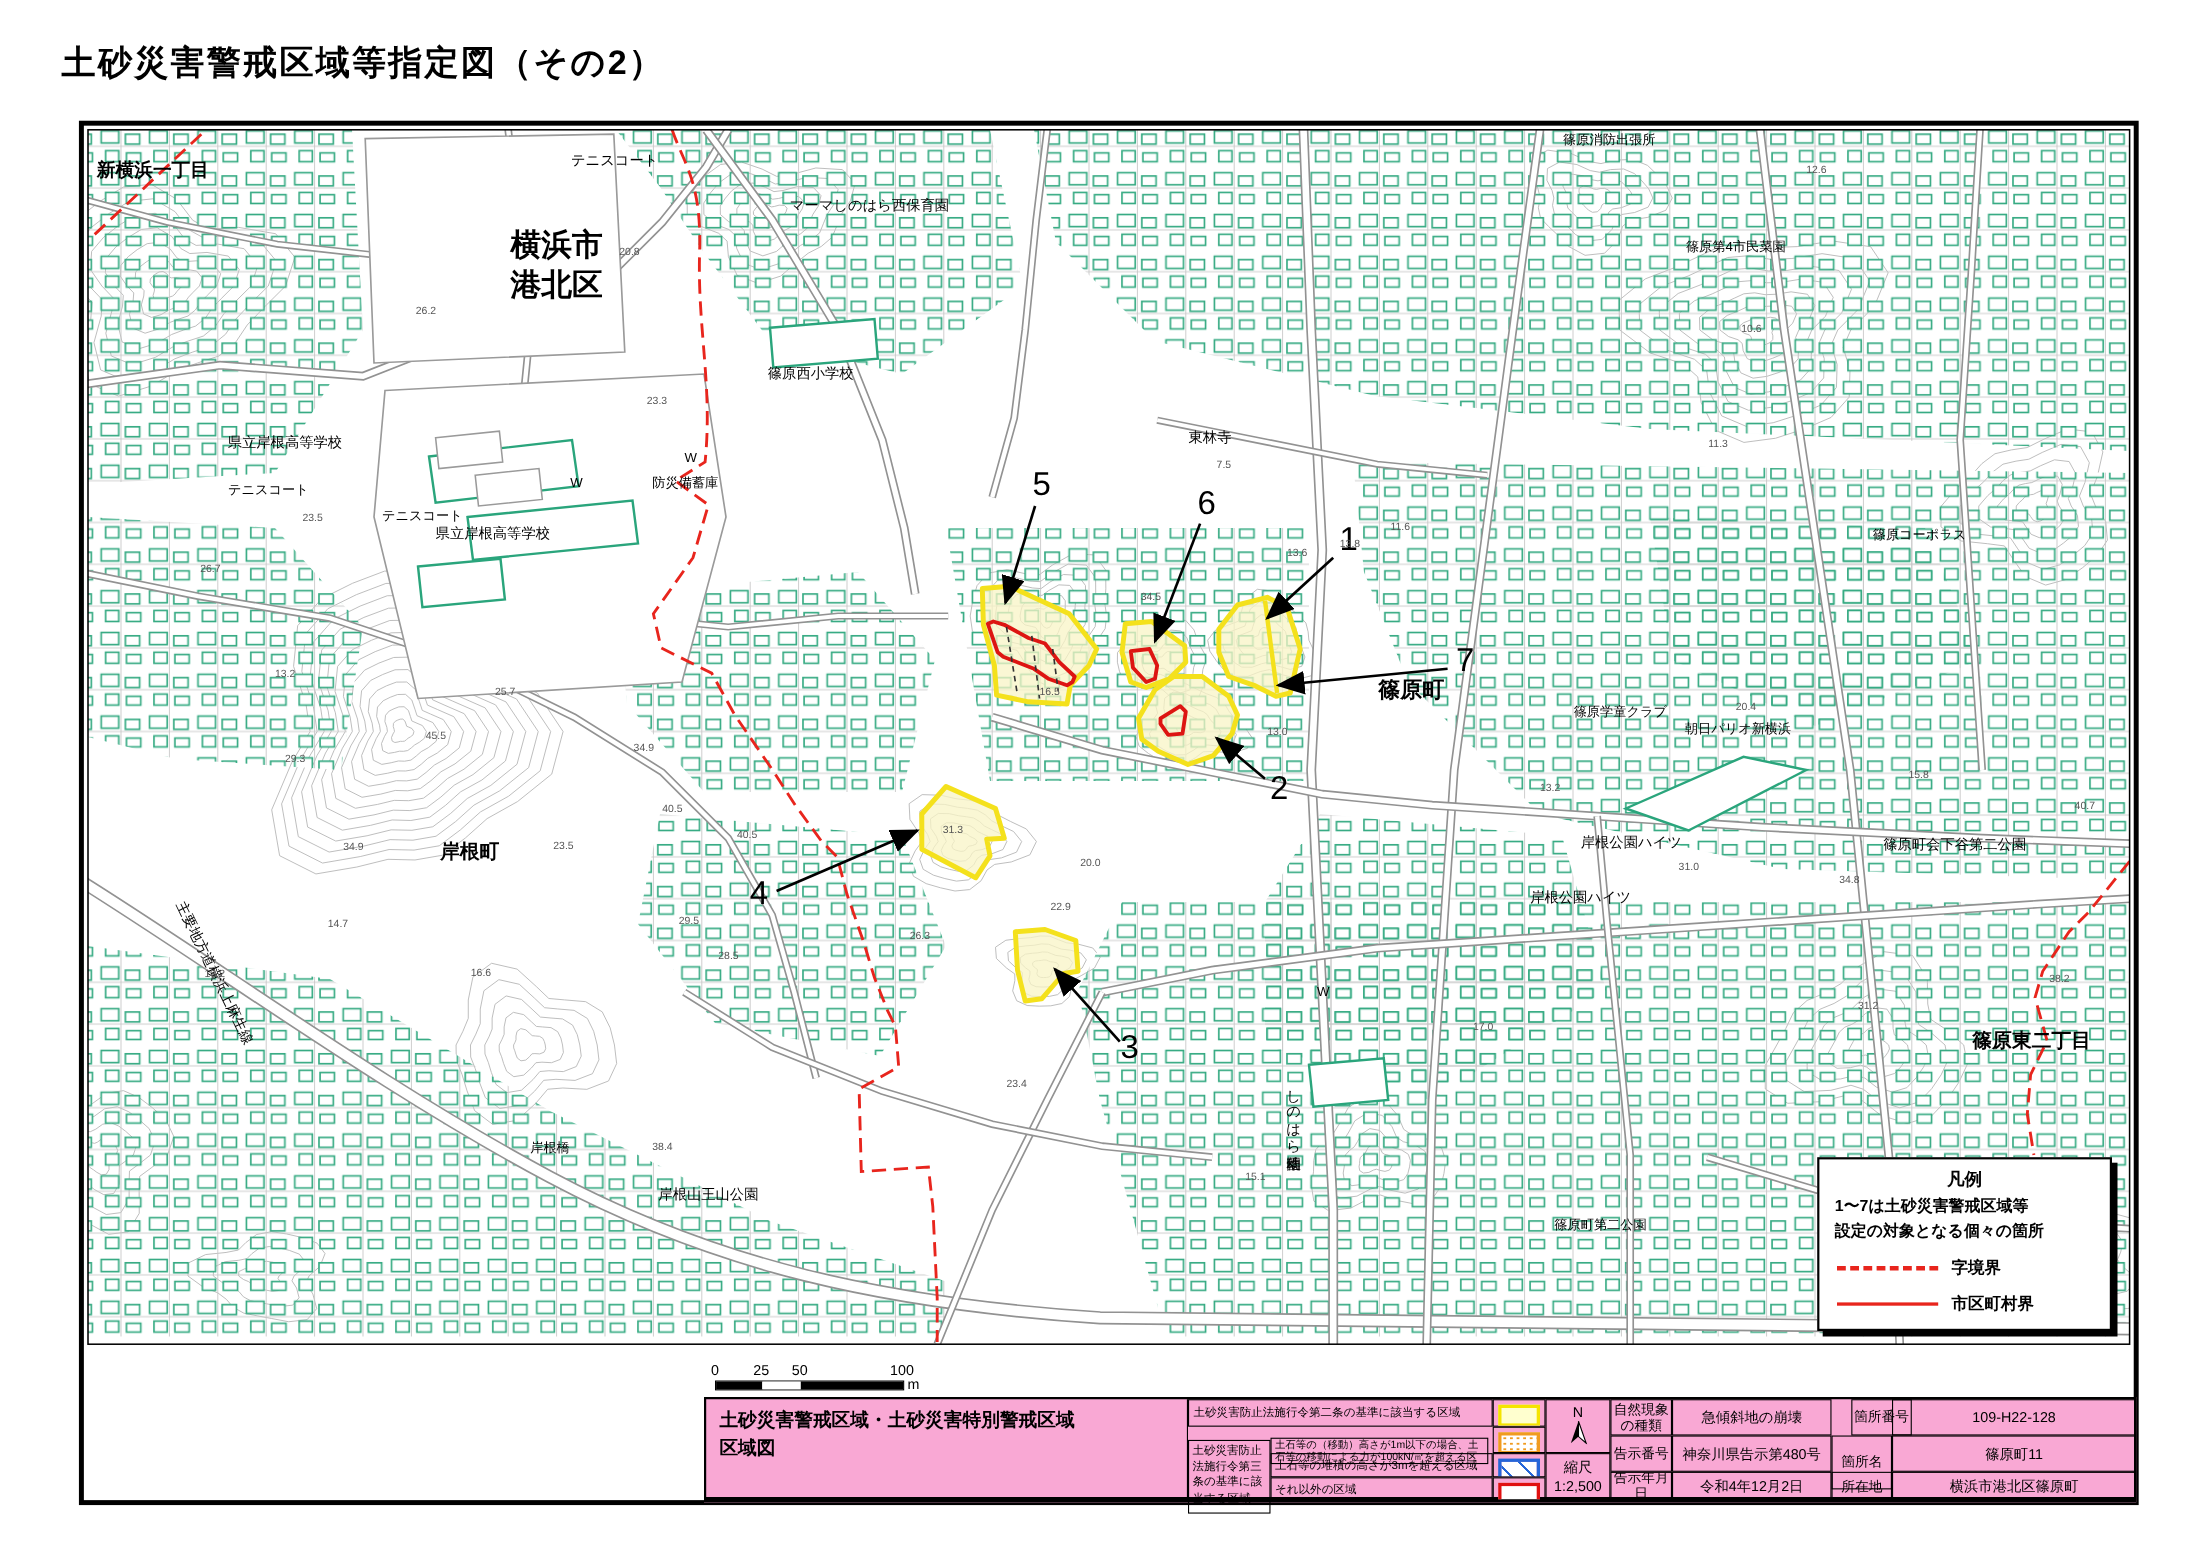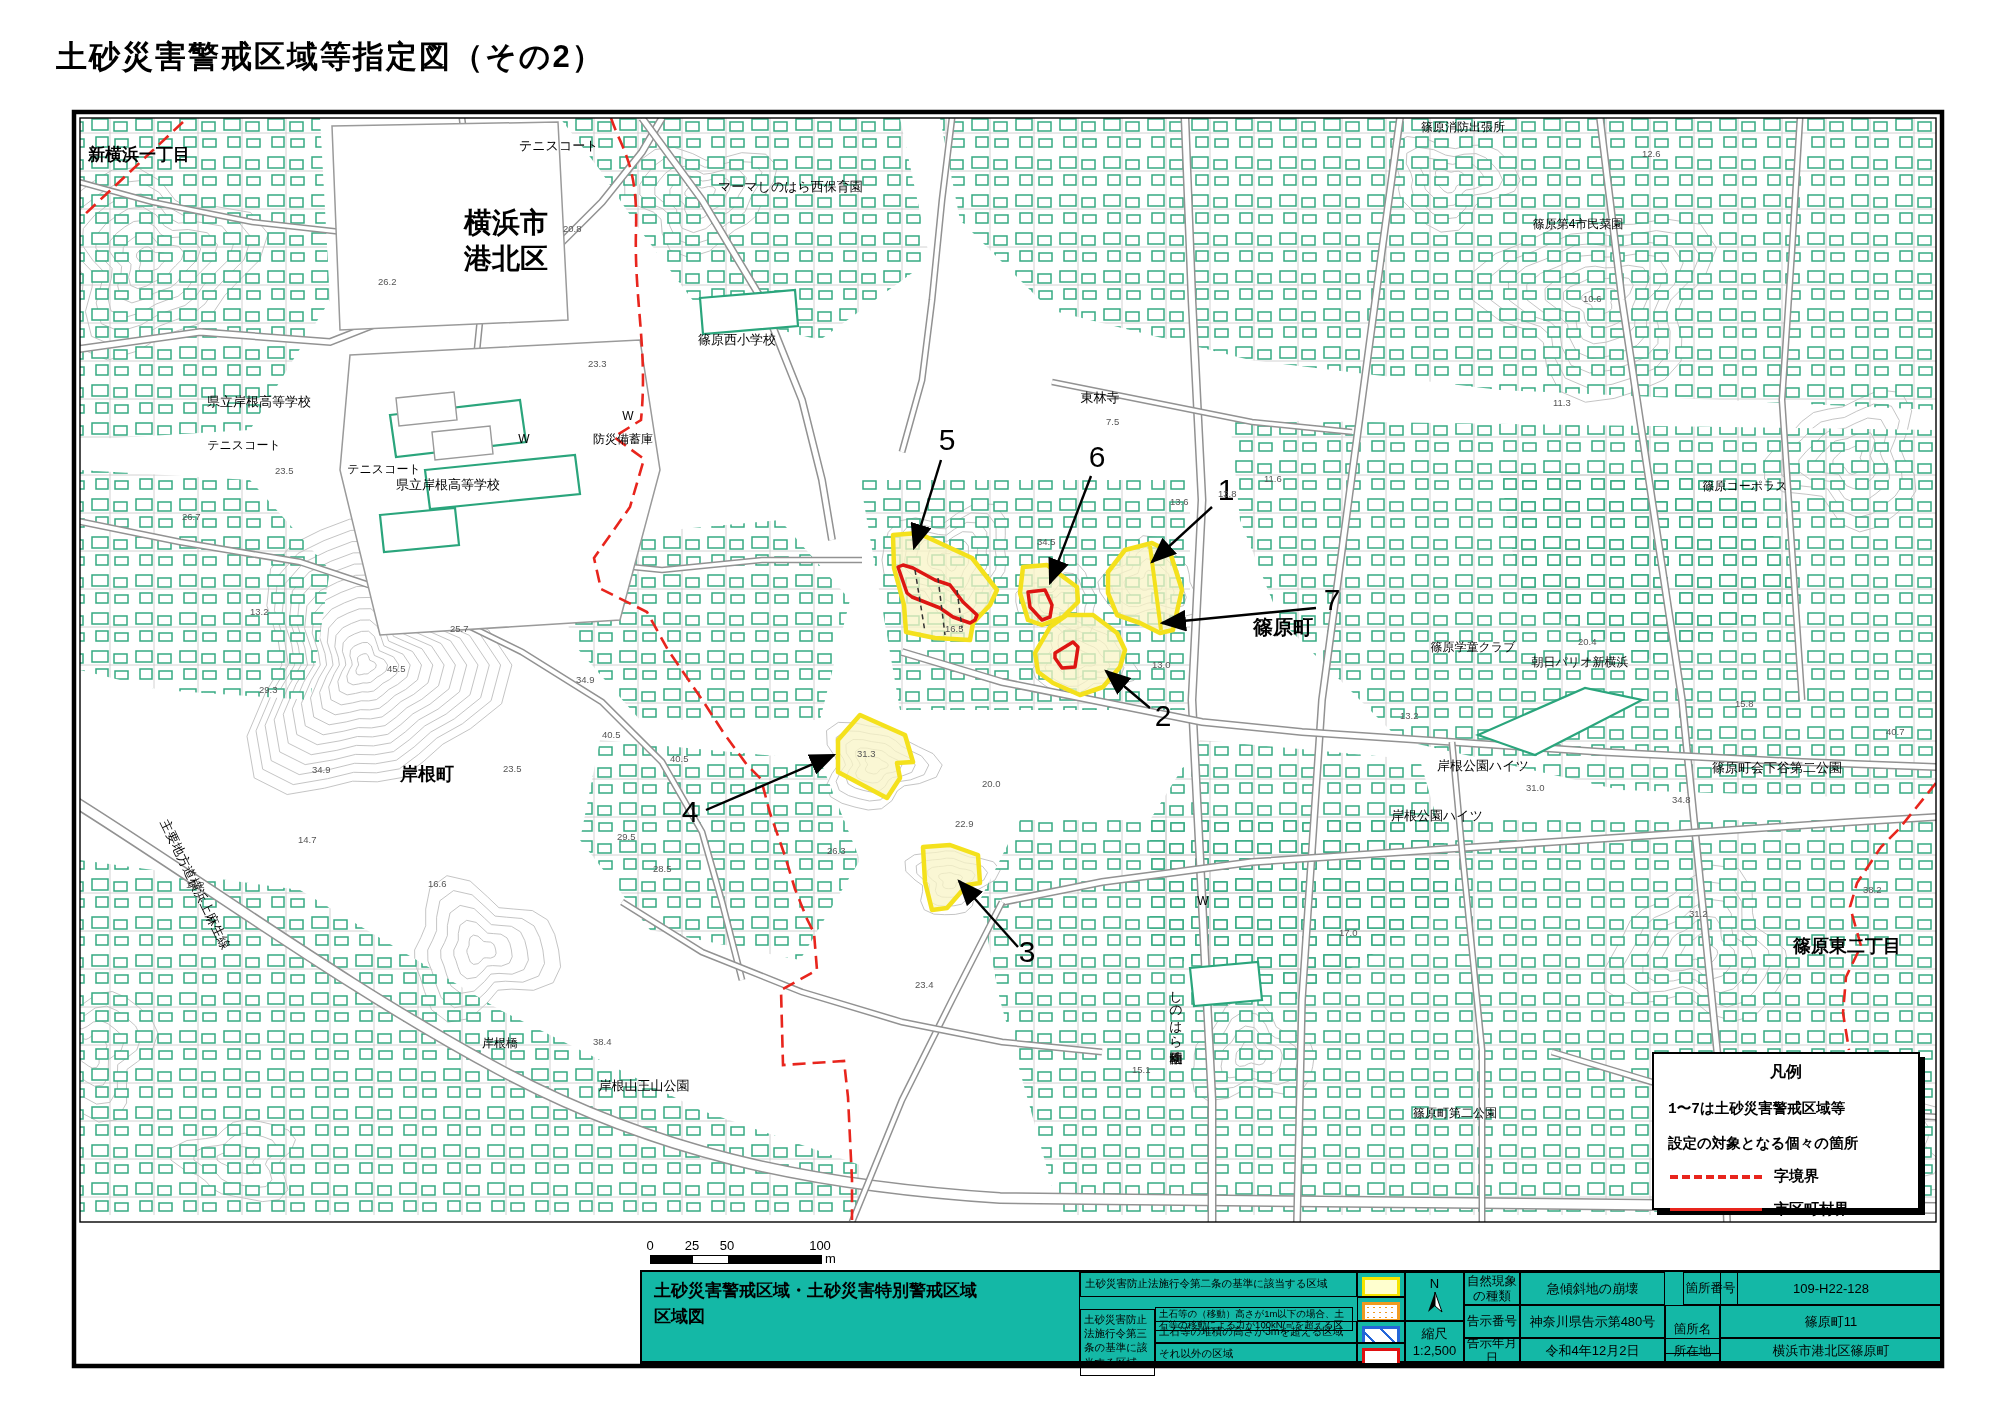--- a/index.html
+++ b/index.html
@@ -10,7 +10,7 @@
   
   #legend-box{left:1652px;top:1052px;width:268px;height:158px;background:#fff;border:2px solid #000;box-shadow:5px 5px 0 #000;}
   #legend-box .lg-title{text-align:center;font-size:16px;font-weight:bold;margin-top:8px;}
-  #legend-box .lg-line{font-size:14.5px;margin:16px 0 0 14px;font-weight:bold;font-family:Liberation Mono, monospace;}
+  #legend-box .lg-line{font-size:14.5px;margin:4px 0 0 14px;font-weight:bold;}
   #legend-box .lg-row{display:flex;align-items:center;margin:14px 0 0 16px;}
   #legend-box .lg-sample{width:92px;margin-right:12px;}
   .dash-sample{border-top:4px dashed #e8251d;}

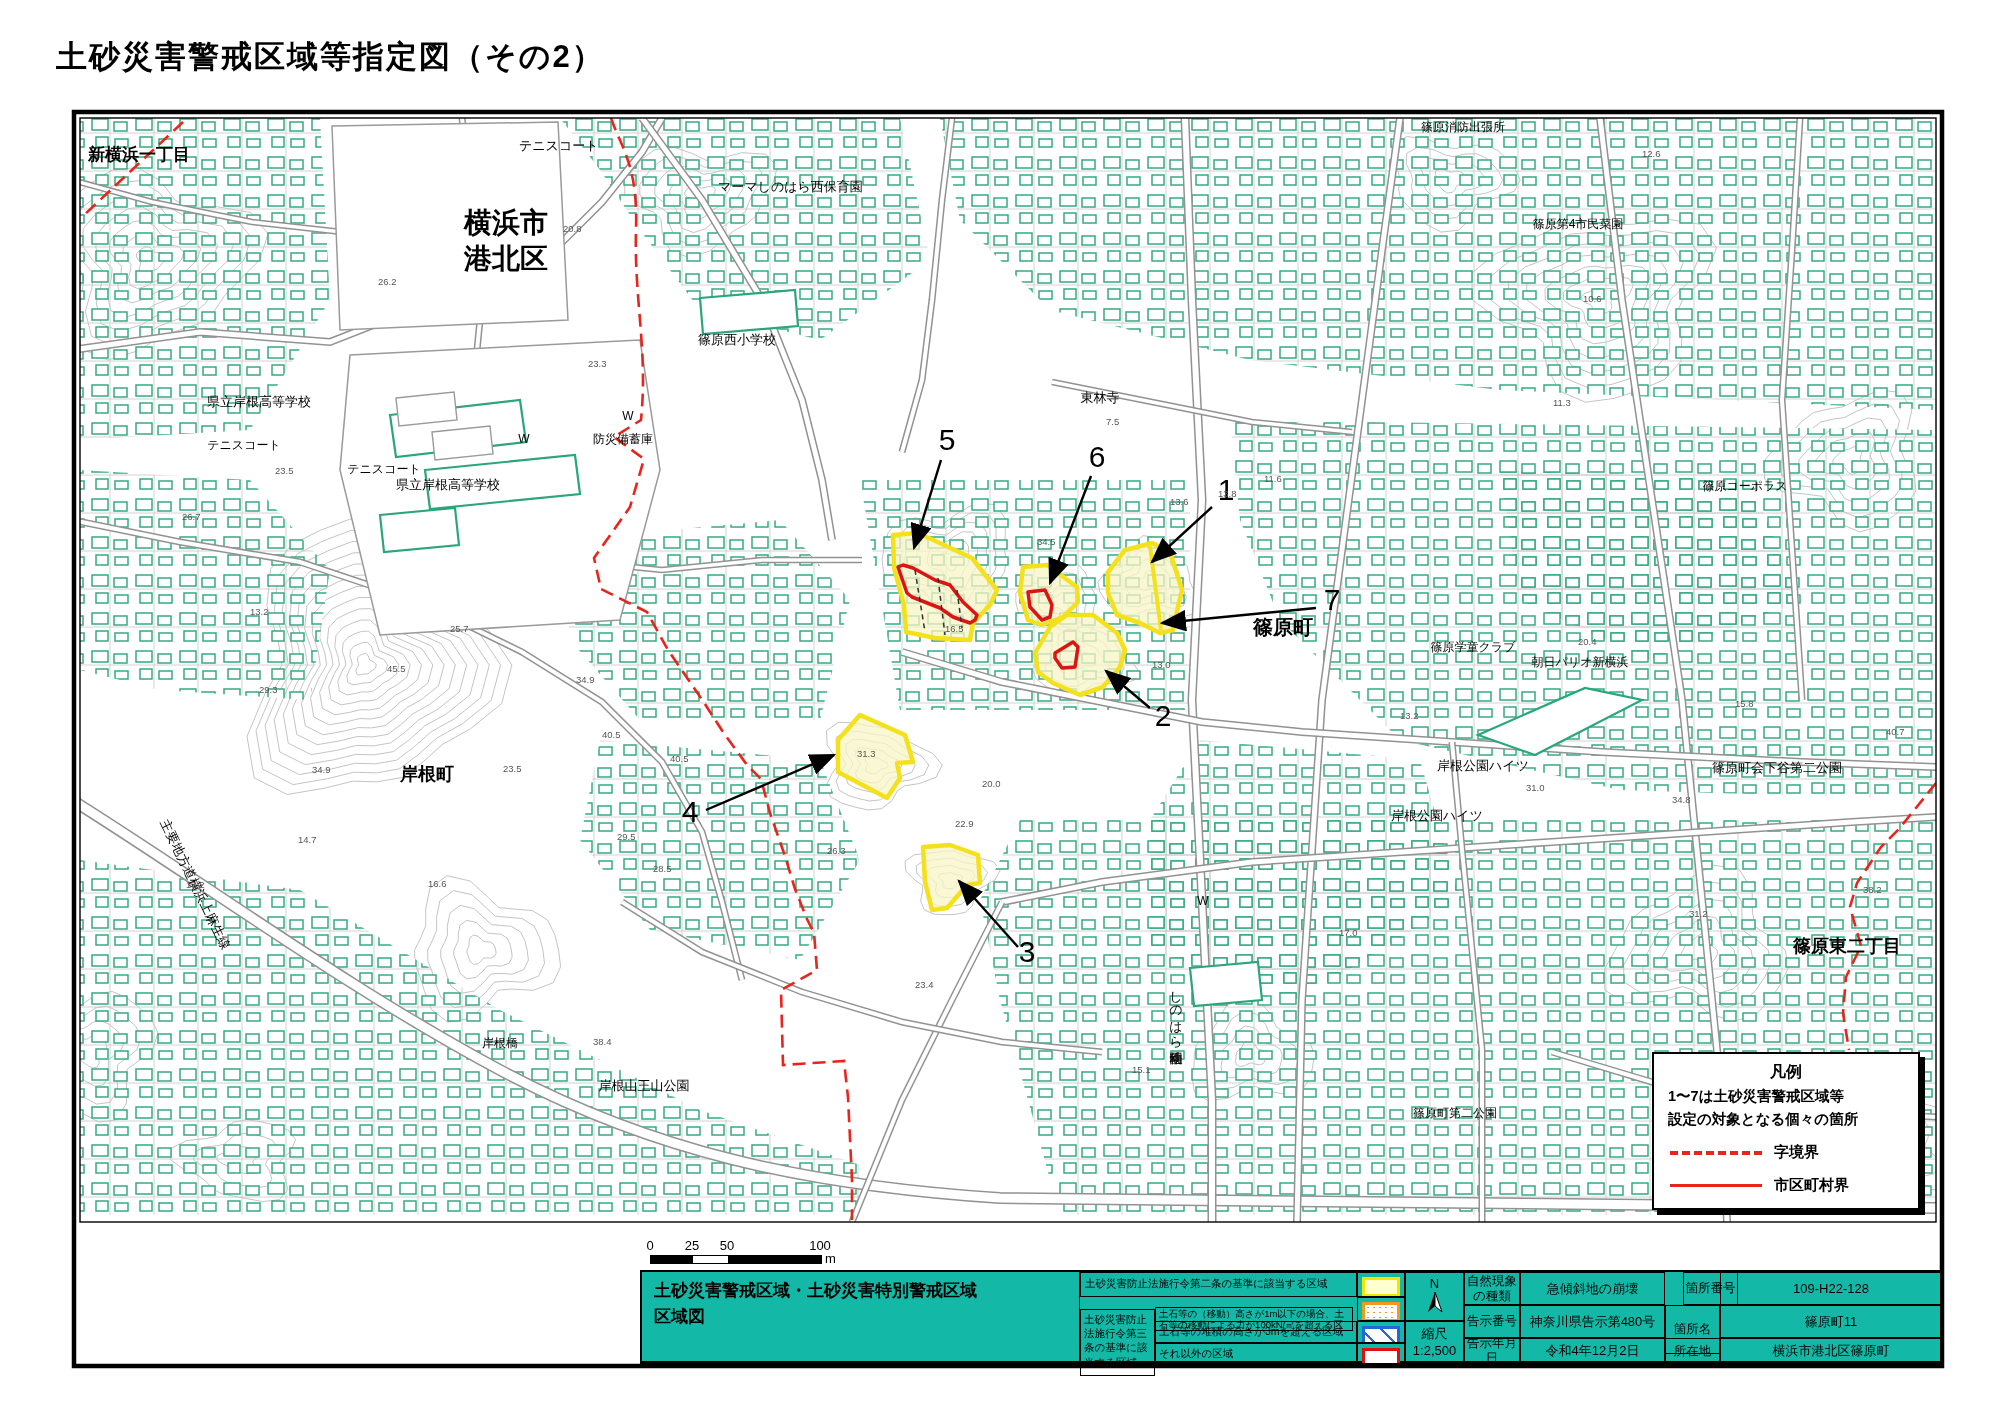--- a/index.html
+++ b/index.html
@@ -25,7 +25,7 @@
   #scale-bar .seg3{flex:1;background:#000;}
   #scale-bar .unit{position:absolute;left:177px;top:13px;}
   
-  #info-table{left:640px;top:1270px;width:1302px;height:96px;background:#14b8a6;border:2px solid #000;border-bottom:5px solid #000;}
+  #info-table{left:640px;top:1270px;width:1302px;height:96px;background:#f9a8d4;border:2px solid #000;border-bottom:5px solid #000;}
   .cell{position:absolute;box-sizing:border-box;border:1px solid #000;overflow:hidden;}
   .c-title{left:0;top:0;width:438px;height:92px;font-size:17px;font-weight:bold;padding:6px 0 0 12px;line-height:1.5;border-left:none;border-top:none;}
   .c-grp{left:438px;top:37px;width:75px;height:67px;font-size:10.5px;padding:2px 3px;line-height:1.35;}

